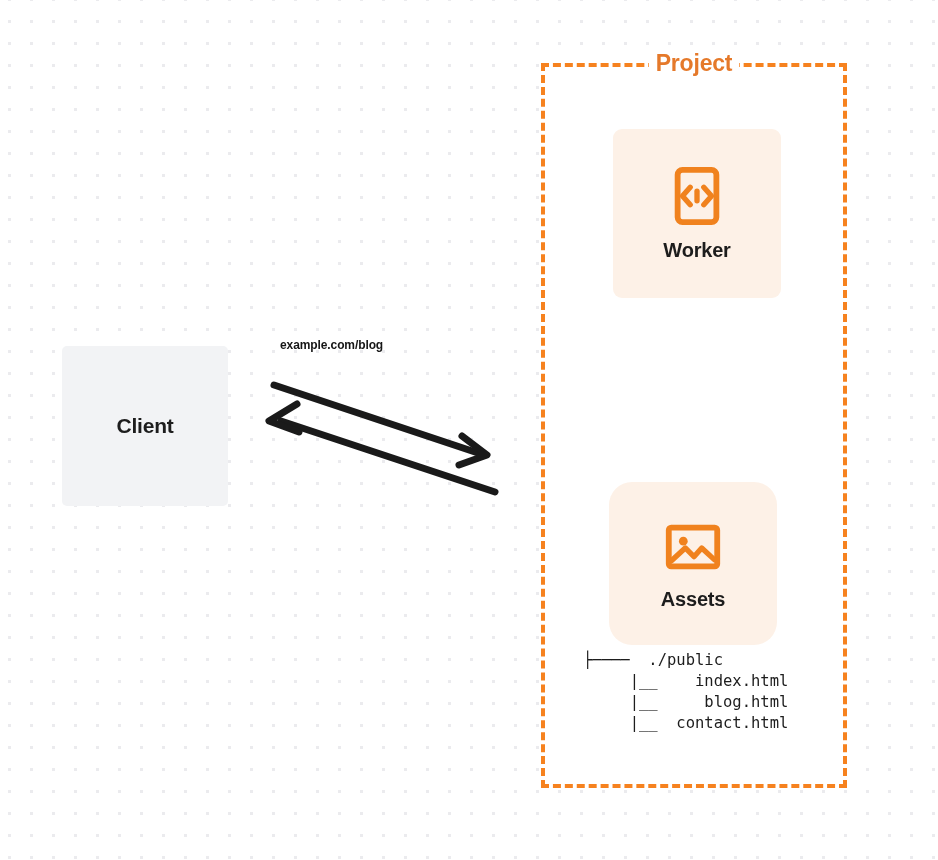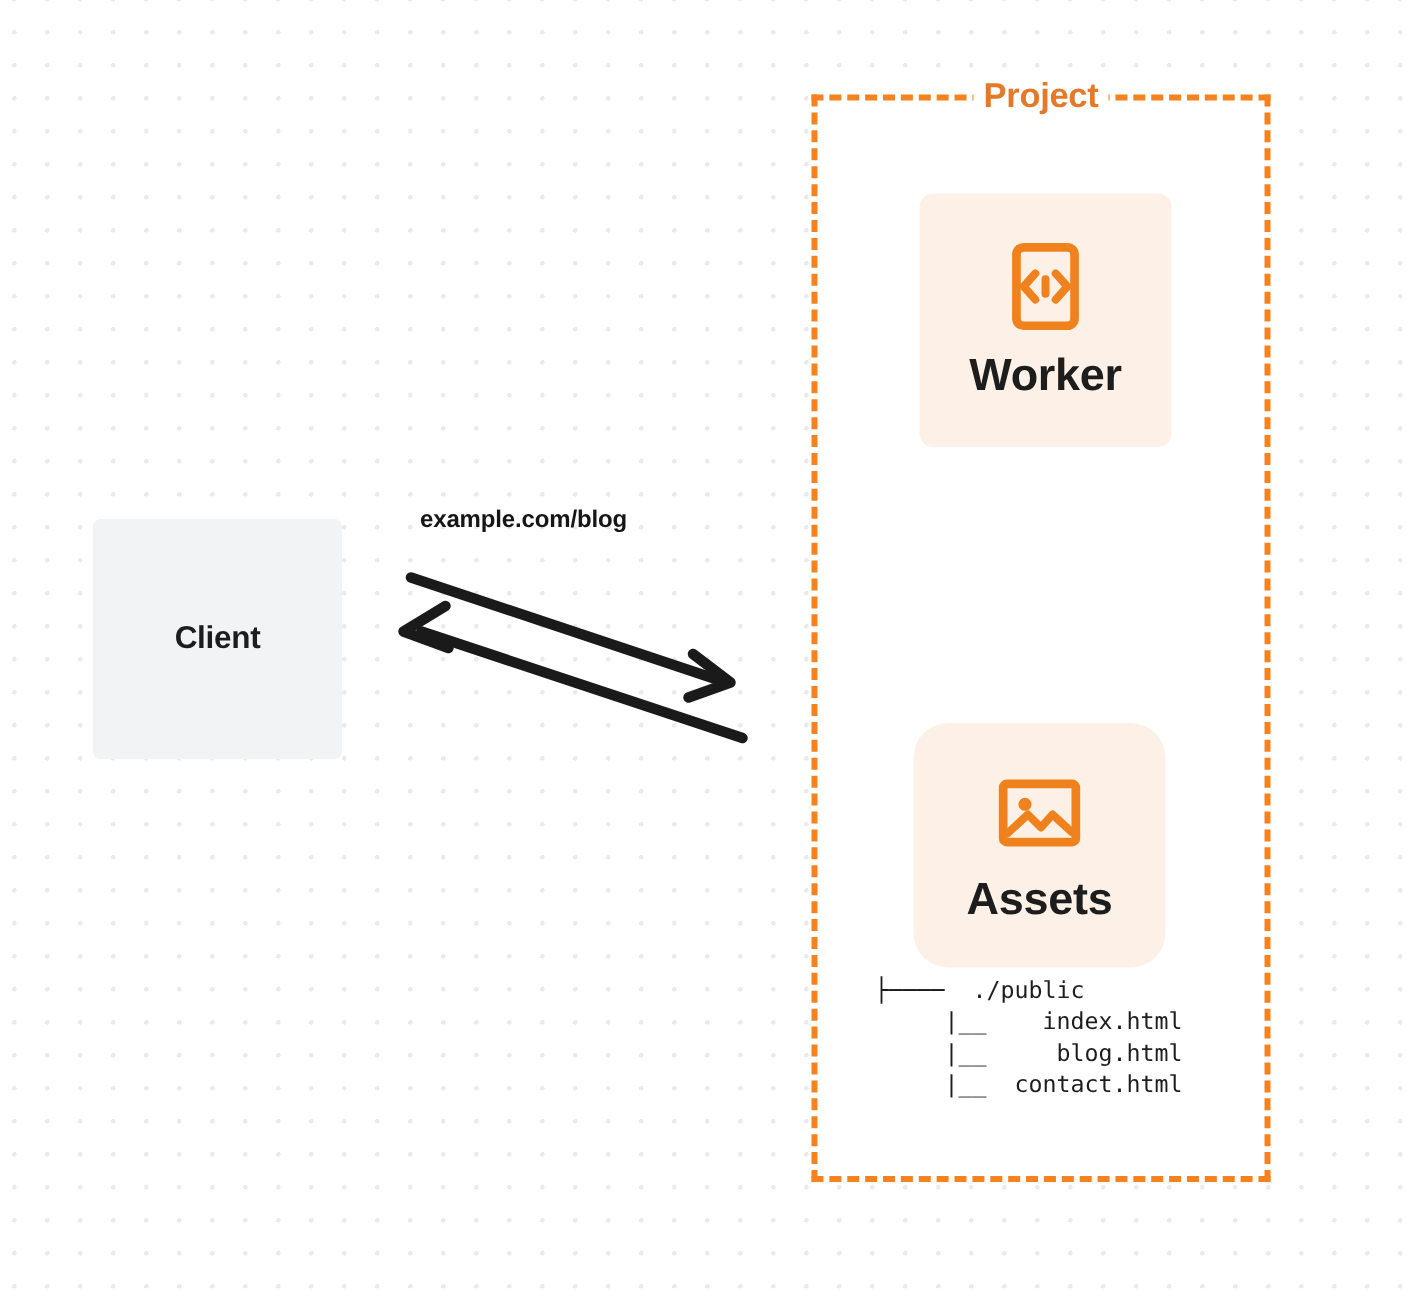--- a/index.html
+++ b/index.html
@@ -84,7 +84,7 @@
   #worker-card .card-icon { margin-bottom: 12px; }
   #assets-card .card-icon { margin-bottom: 10px; }
   .card-label {
-    font-size: 30px;
+    font-size: 20px;
     font-weight: 700;
     color: #1d1d1d;
     letter-spacing: -0.2px;

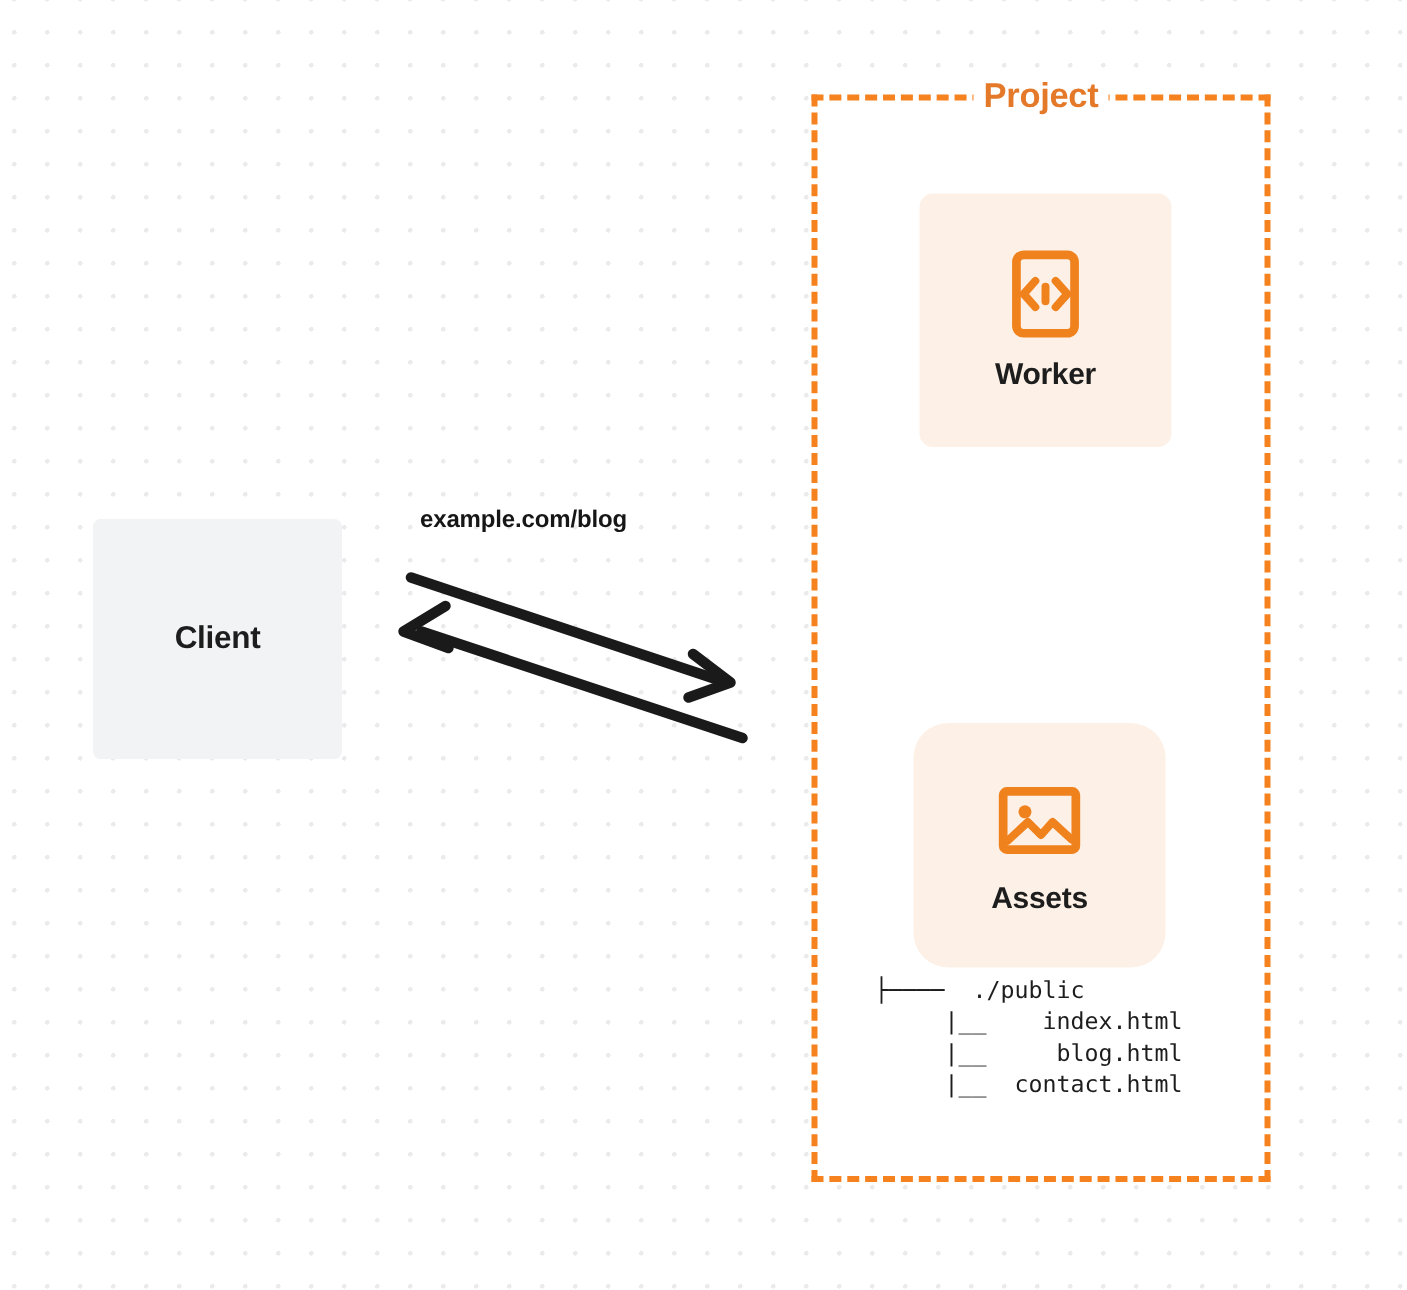--- a/index.html
+++ b/index.html
@@ -128,7 +128,7 @@
     position: absolute;
     left: 280px;
     top: 338px;
-    font-size: 16px;
+    font-size: 12px;
     font-weight: 700;
     color: #161616;
     letter-spacing: -0.1px;

